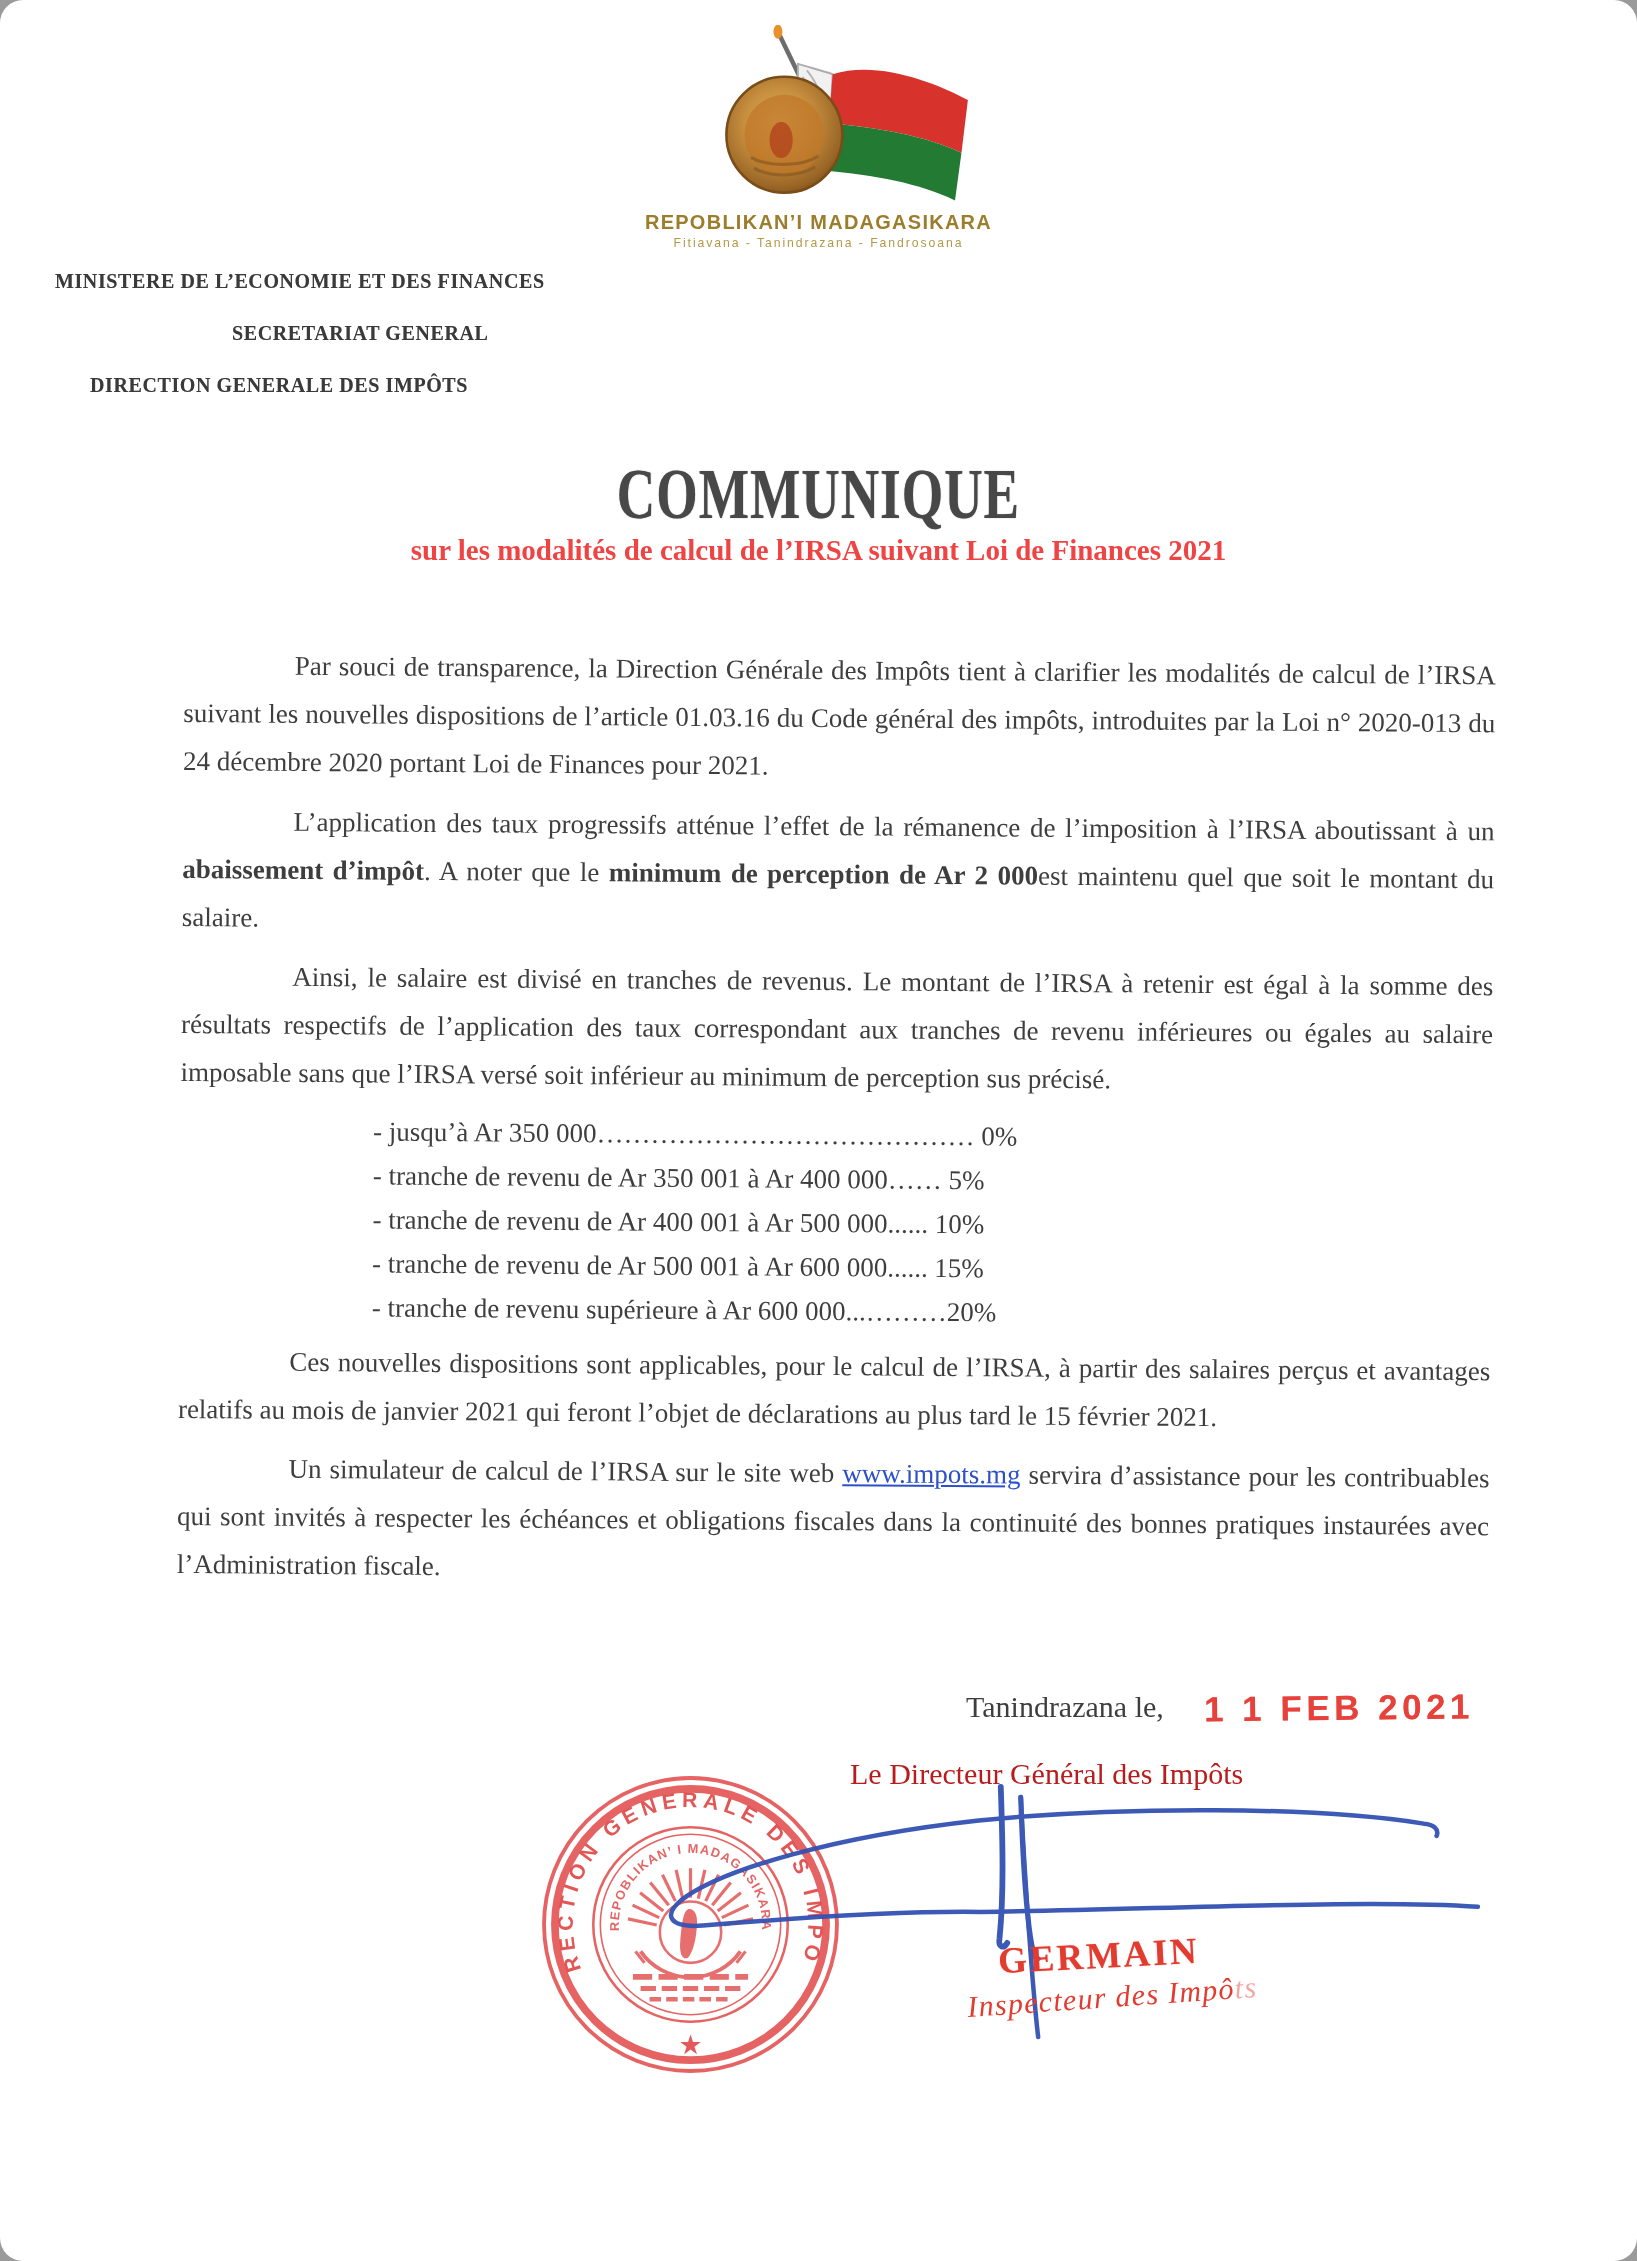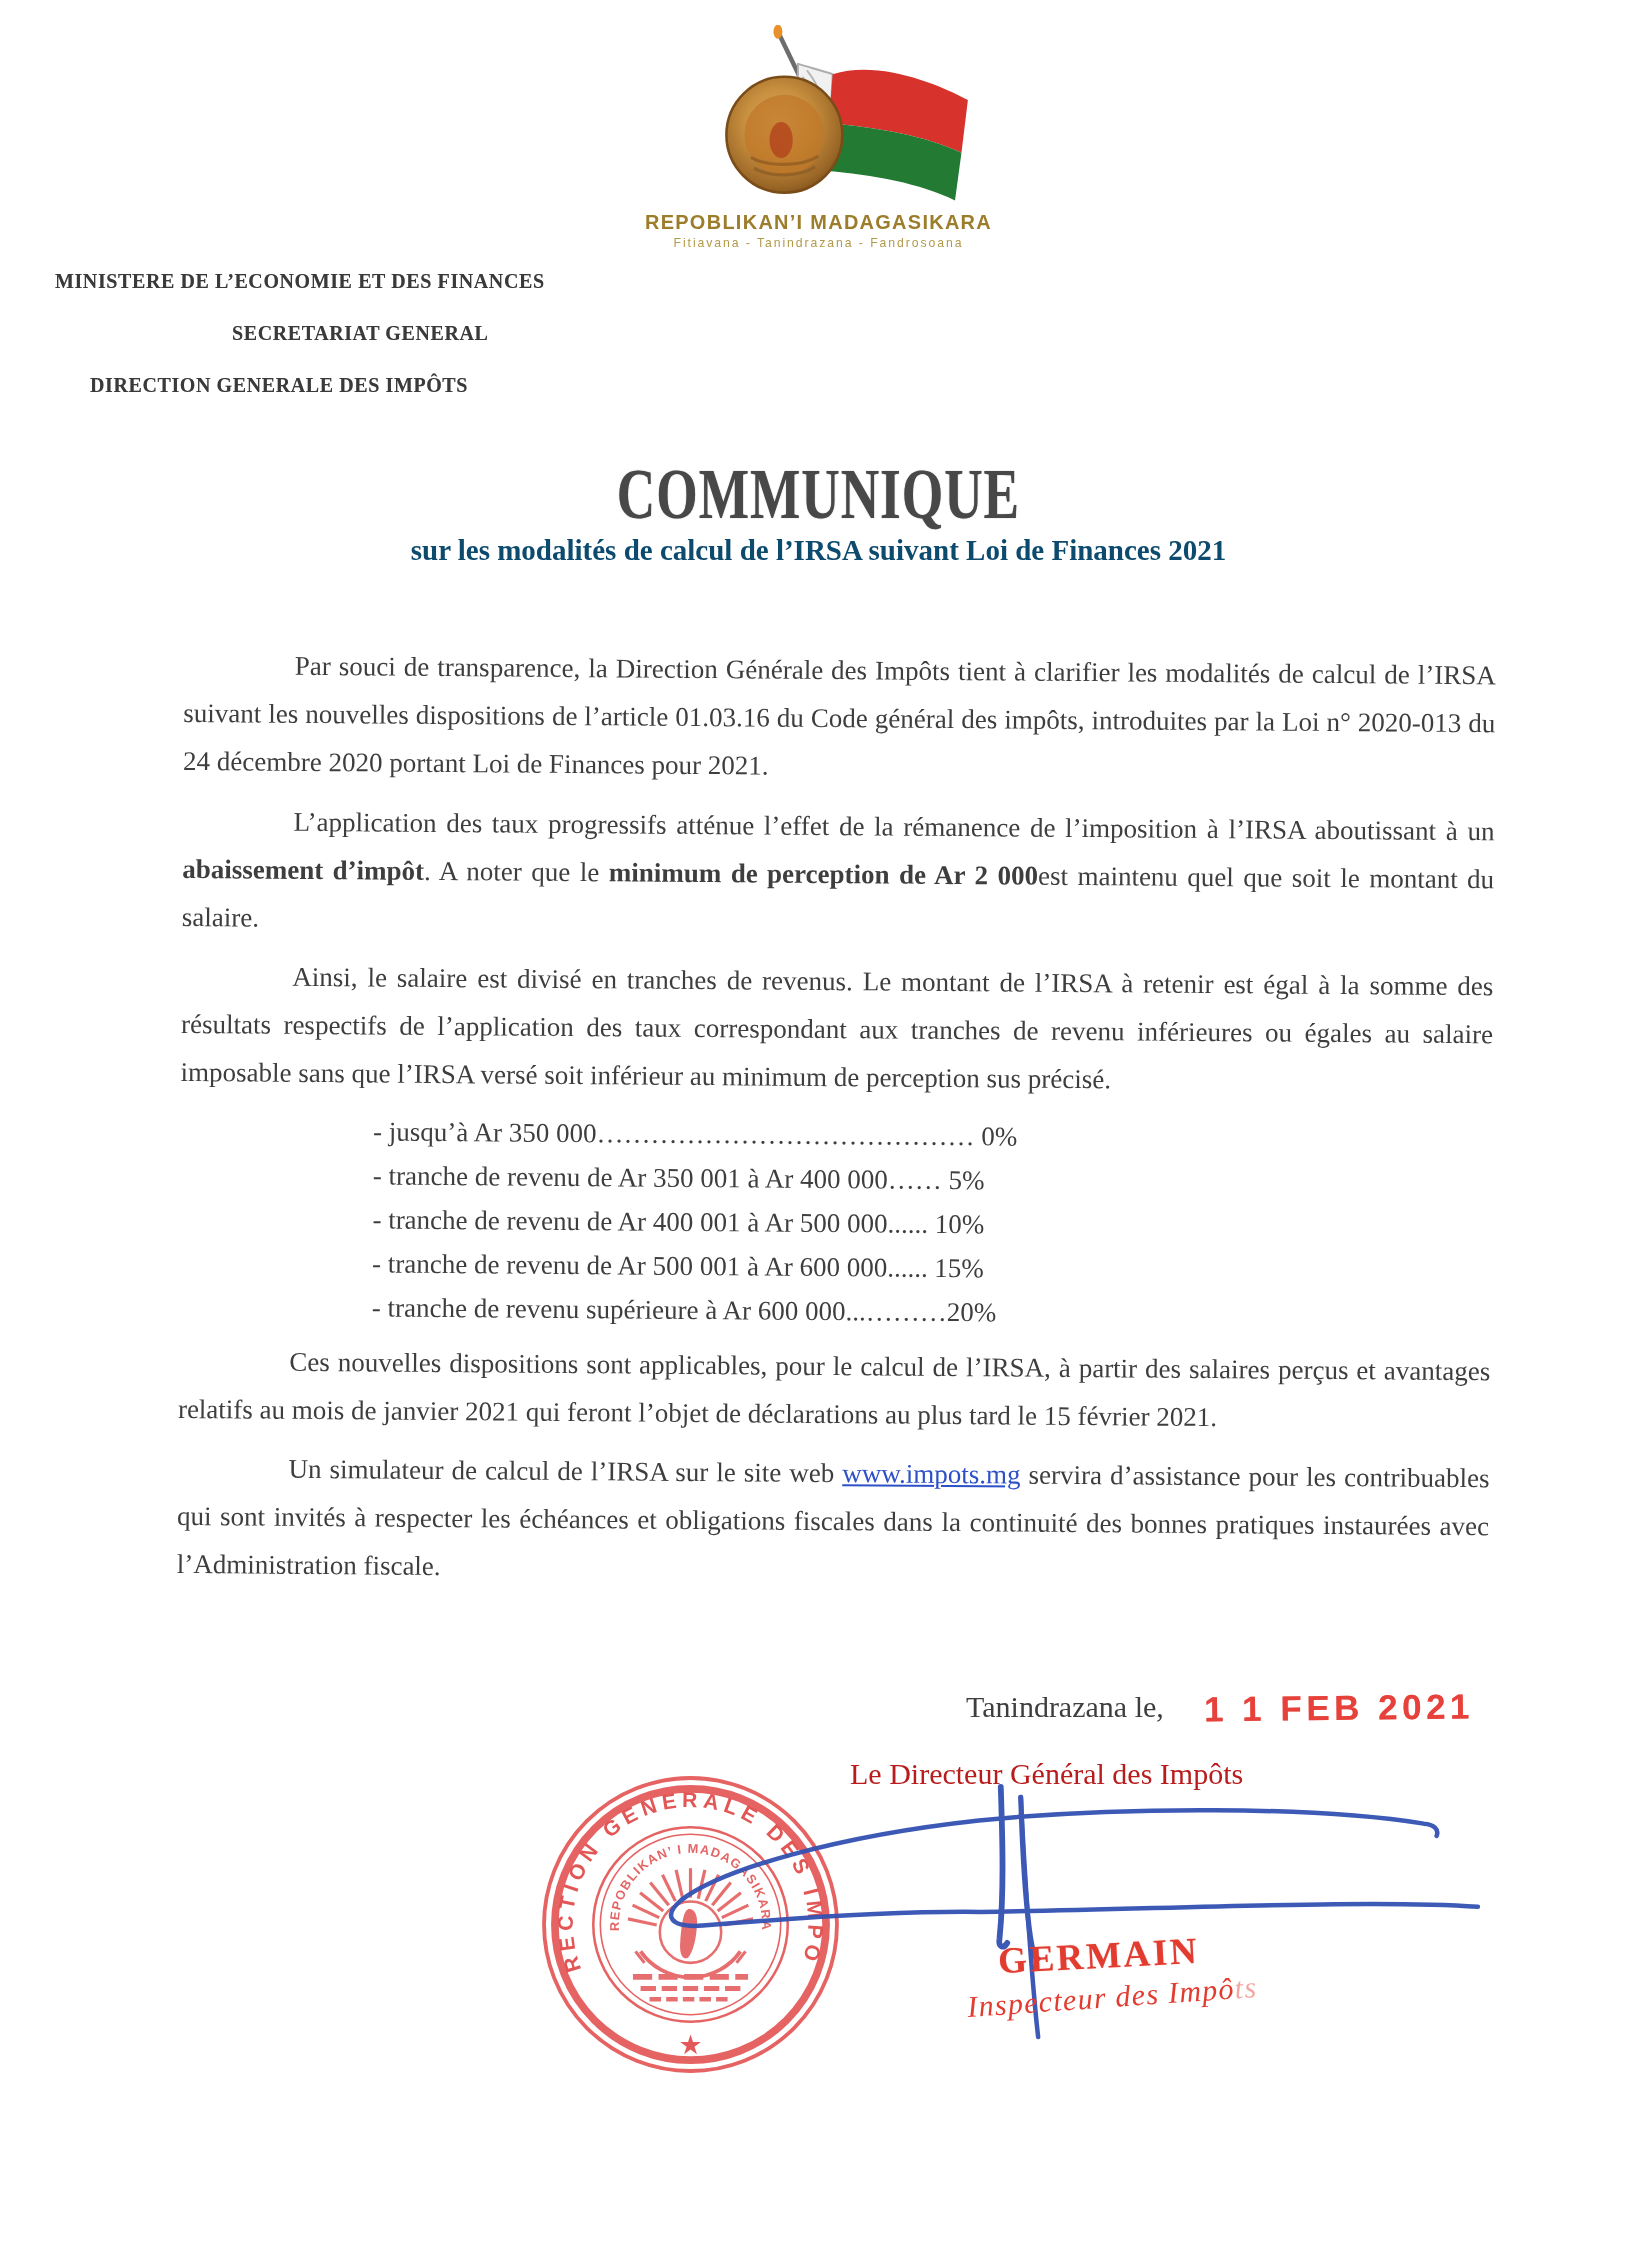--- a/index.html
+++ b/index.html
@@ -10,6 +10,7 @@
     overflow:hidden;
     font-family:"Liberation Serif", serif;
     color:#3e3e3e;
+    border-radius:23px;
   }
   
   .logo{position:absolute;left:606px;top:24.5px;width:425px;height:226px;}

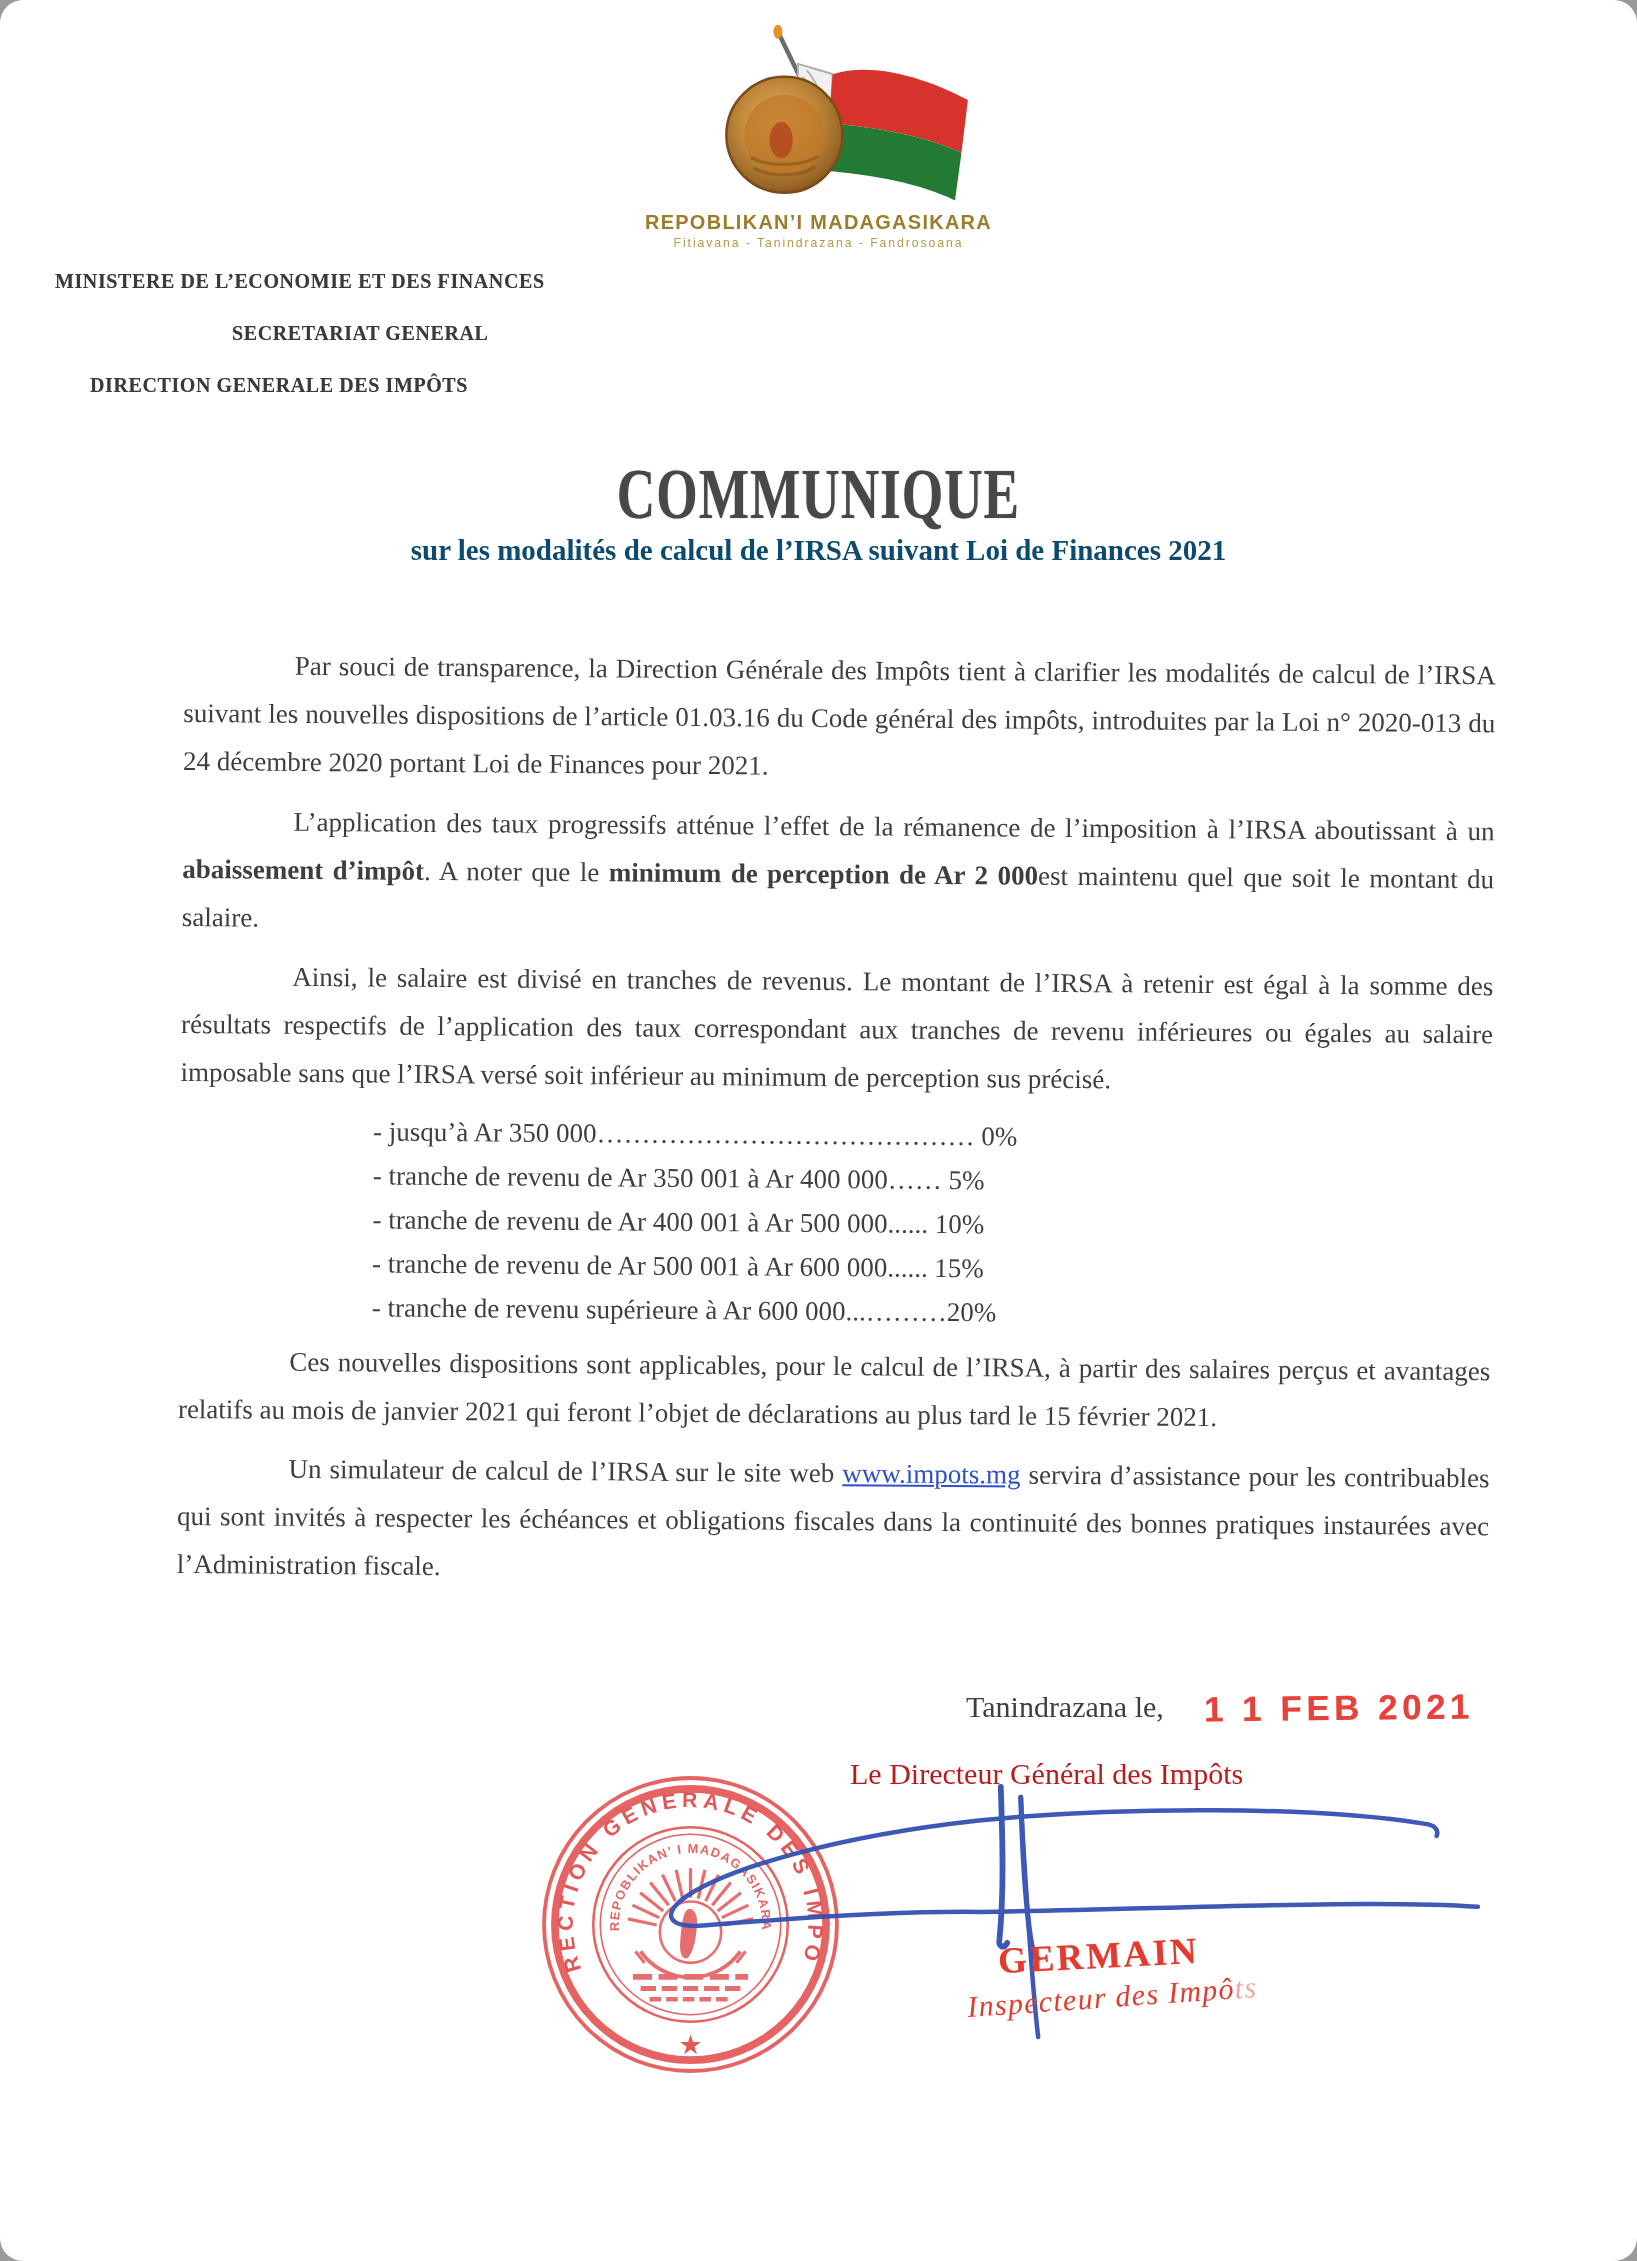--- a/index.html
+++ b/index.html
@@ -27,7 +27,7 @@
     font-size:72px;font-weight:bold;color:#484848;letter-spacing:1.3px;
     transform:scaleX(.74);text-shadow:0 0 1.3px rgba(60,60,60,.55);}
   .subtitle{position:absolute;left:0;top:534px;width:1637px;text-align:center;
-    font-size:29px;font-weight:bold;color:#0c4a6e;}
+    font-size:29px;font-weight:bold;color:#ef4444;}
   
   .doc-body{
     position:absolute;left:184px;top:641px;width:1312px;

